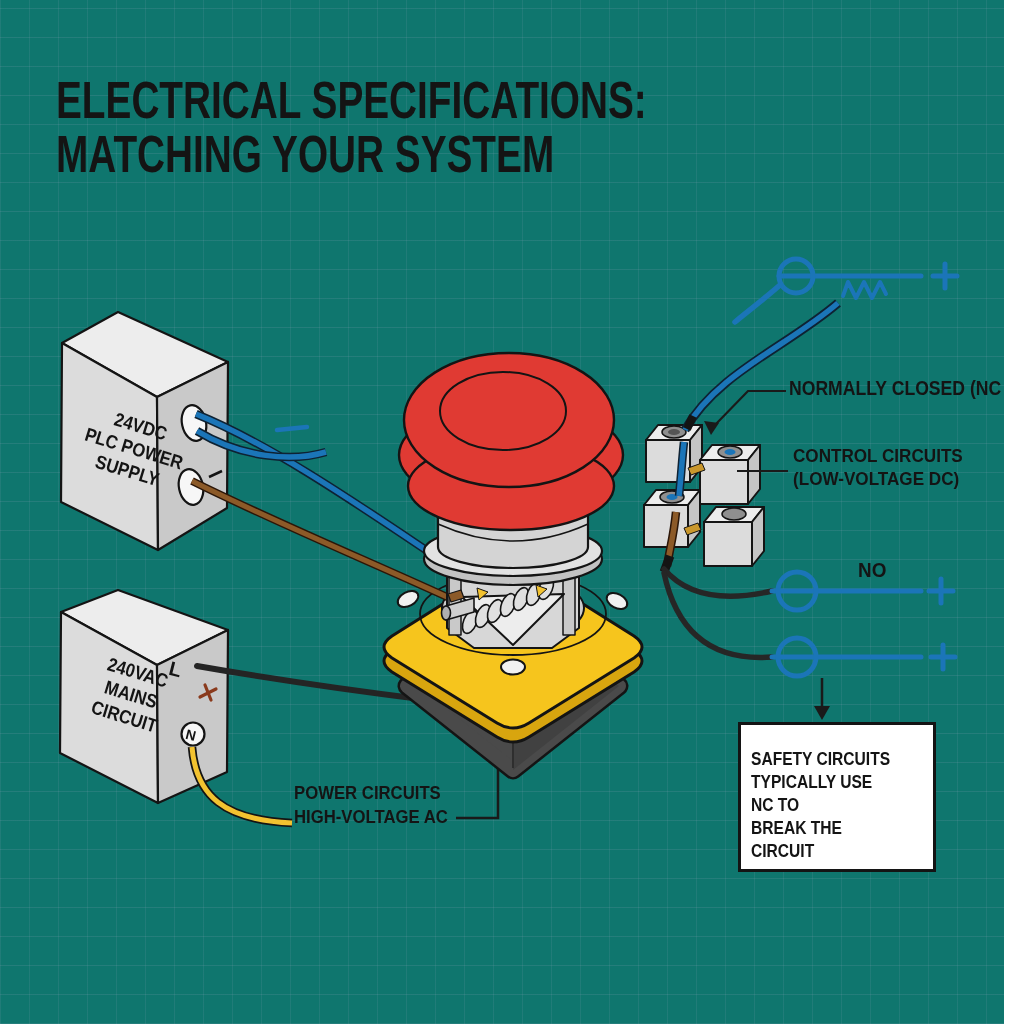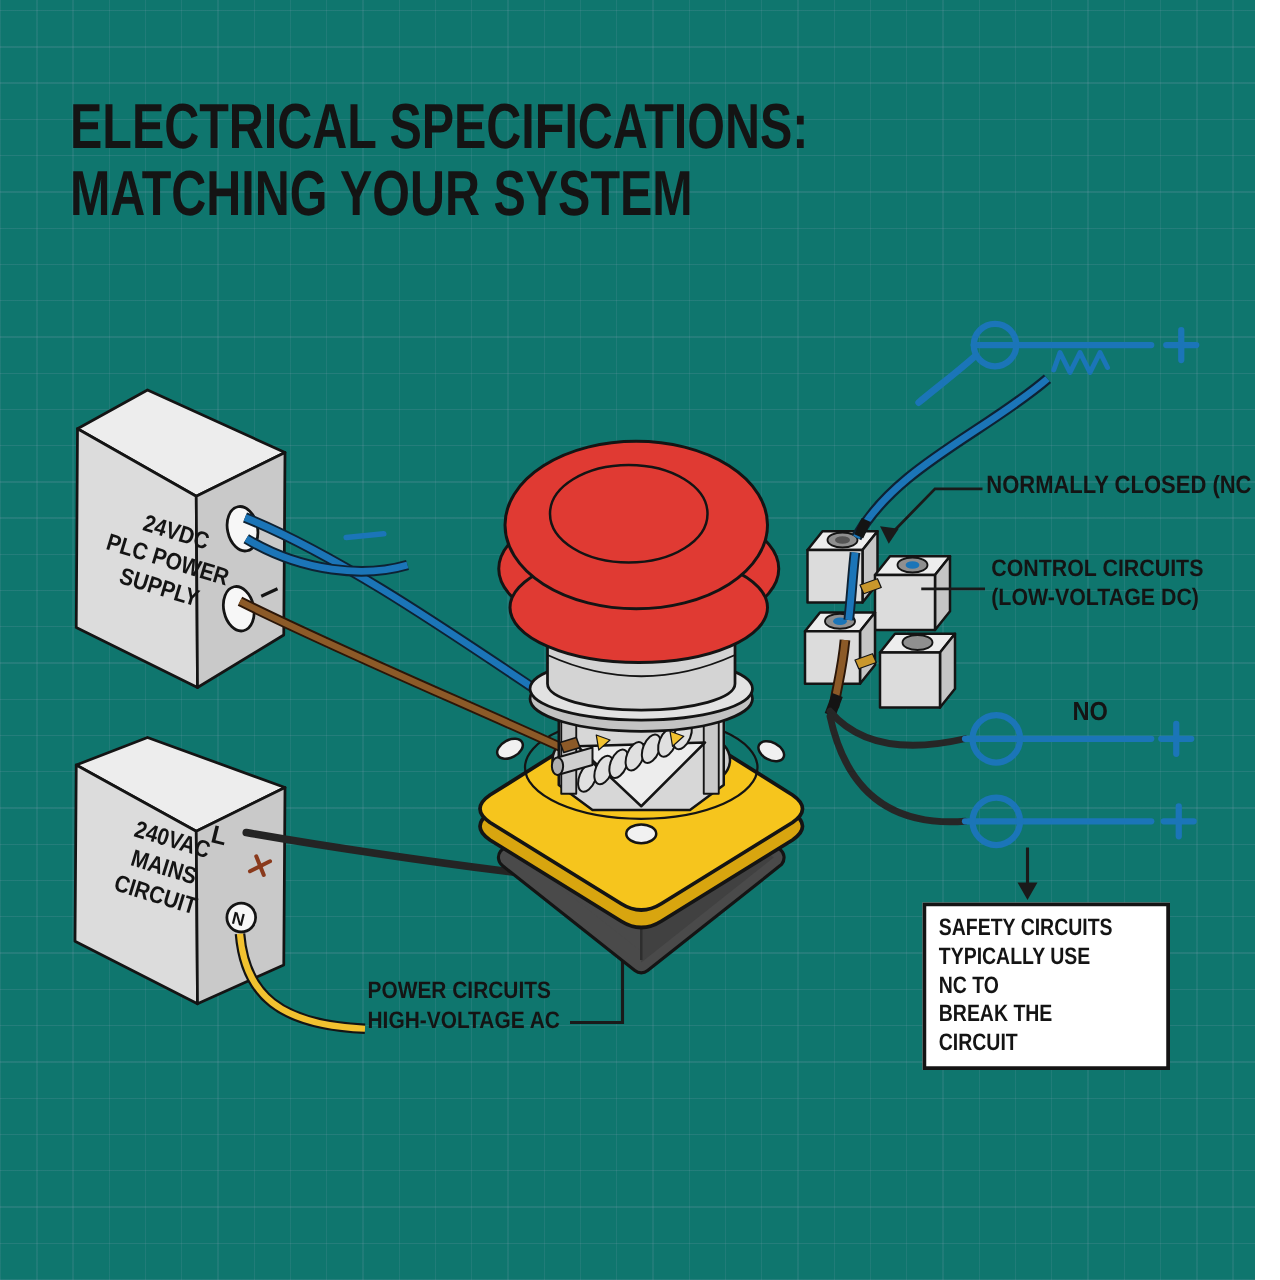--- a/index.html
+++ b/index.html
@@ -26,7 +26,7 @@
   .ctrllbl{left:793px;top:444px;font-size:19px;line-height:23px;transform:scaleX(.9);}
   .nolbl{left:858px;top:558px;font-size:21px;transform:scaleX(.9);}
   .pwrlbl{left:294px;top:781px;font-size:19px;line-height:23.5px;transform:scaleX(.88);}
-  .safetybox{position:absolute;left:738px;top:722px;width:174px;padding:6px 8px 7px 10px;
+  .safetybox{position:absolute;left:738px;top:722px;width:174px;padding:22px 8px 7px 10px;
              border:3px solid #141414;background:#ffffff;}
   .safetytxt{display:block;font-weight:bold;font-size:19px;line-height:23px;color:#141414;
              white-space:pre-line;transform:scaleX(.82);transform-origin:0 0;}

